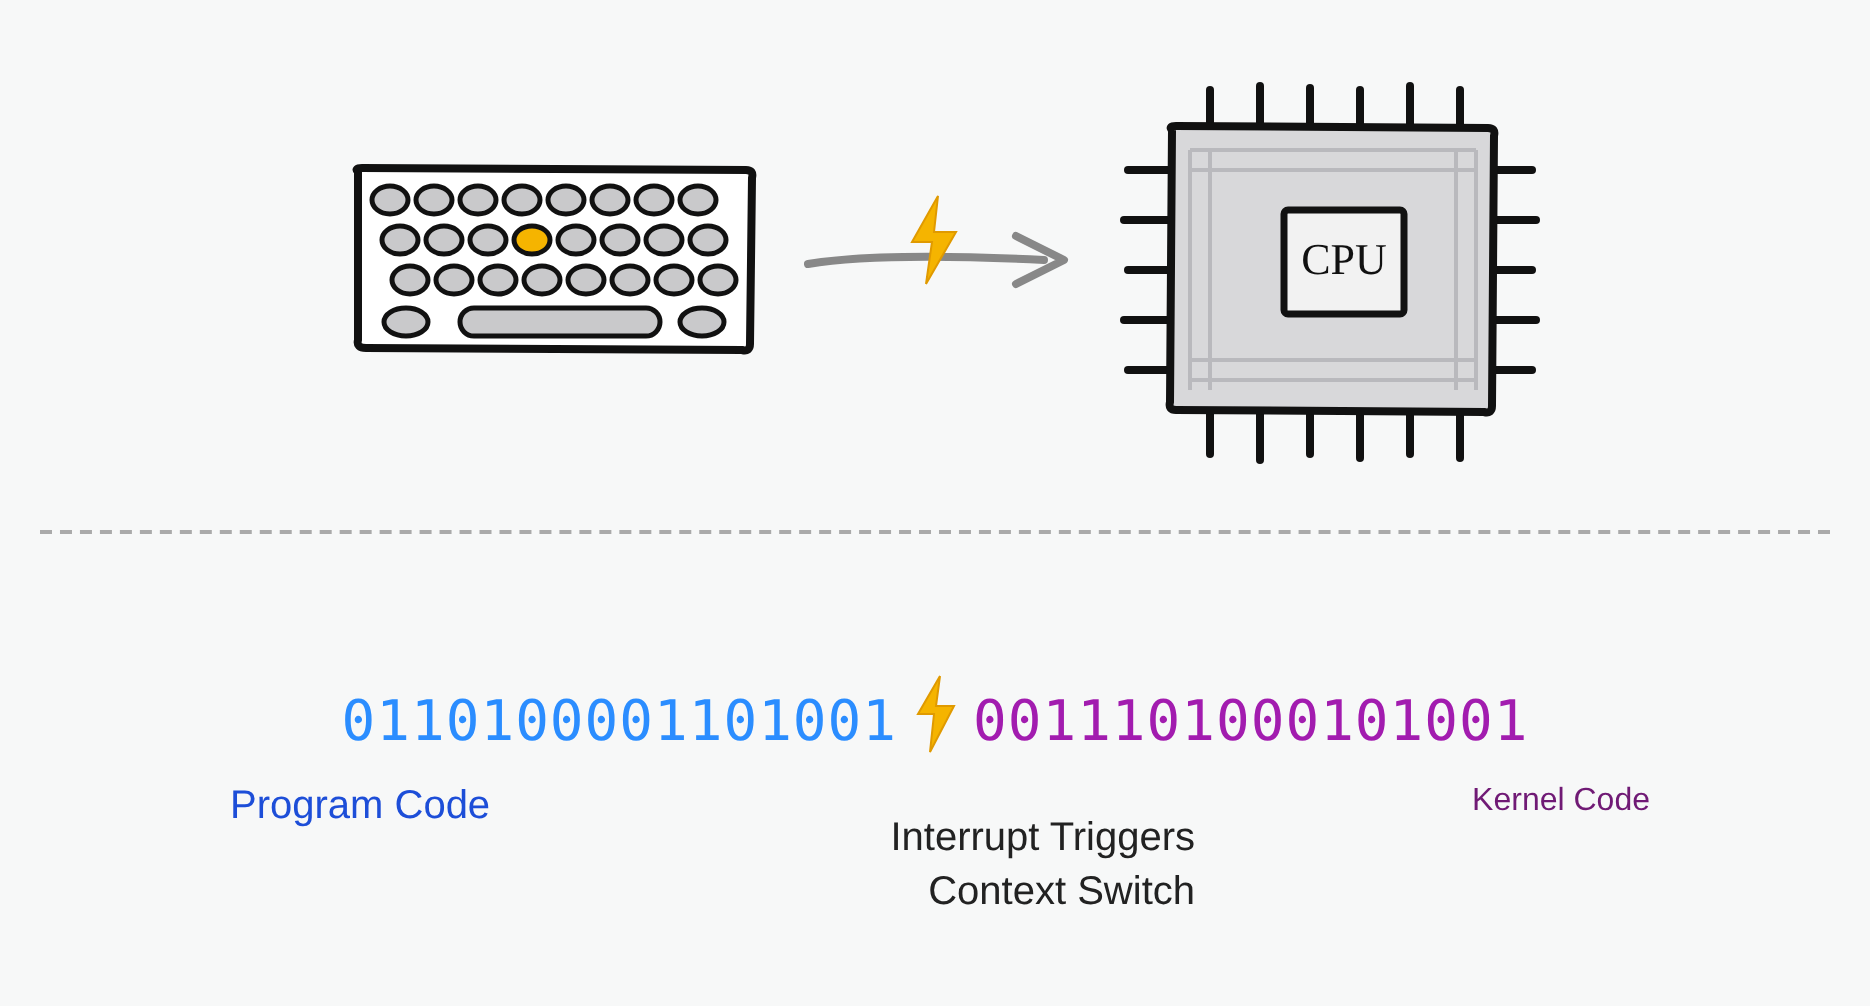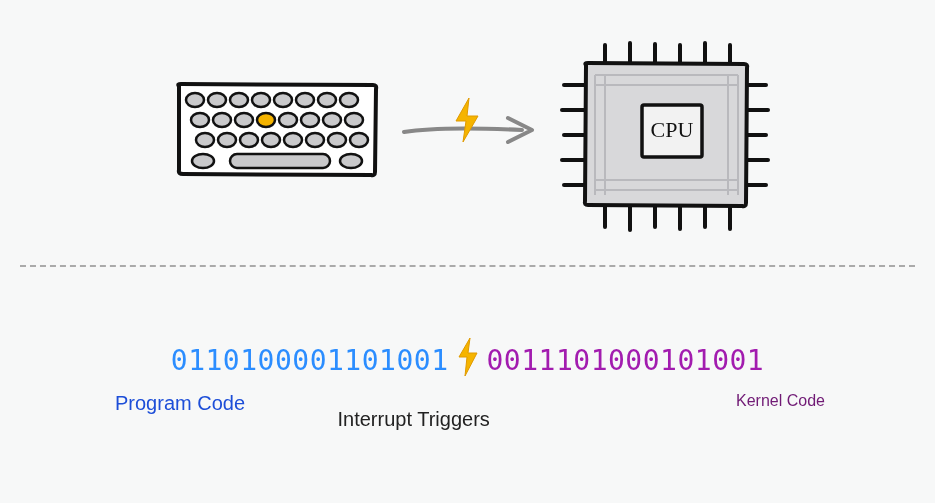--- a/index.html
+++ b/index.html
@@ -85,7 +85,7 @@
     font-size: 16px;
   }
   .label-interrupt {
-    text-align: left;
+    text-align: right;
     color: #222;
     font-size: 20px;
     line-height: 1.35;

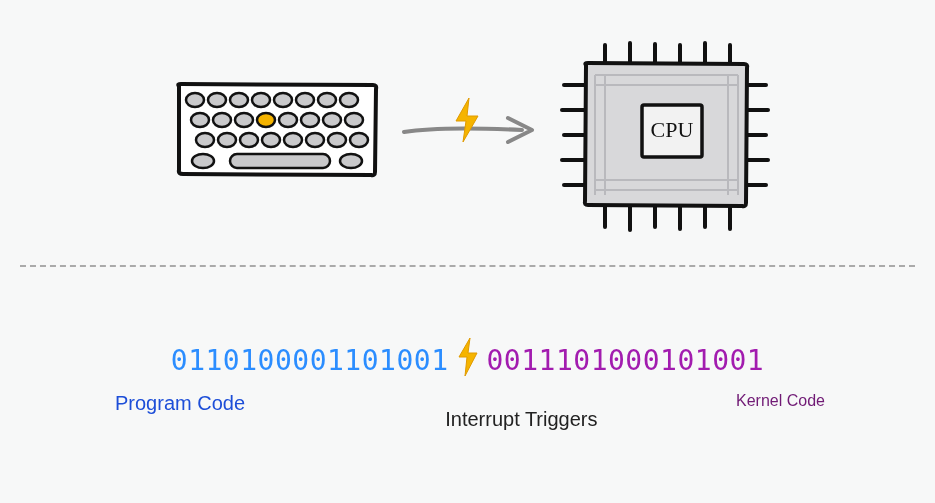--- a/index.html
+++ b/index.html
@@ -207,6 +207,7 @@
     <div class="label-kernel">Kernel Code</div>
     <div class="label-interrupt">
       <div>Interrupt Triggers</div>
+      <div>Context Switch</div>
     </div>
   </div>
 </div>

